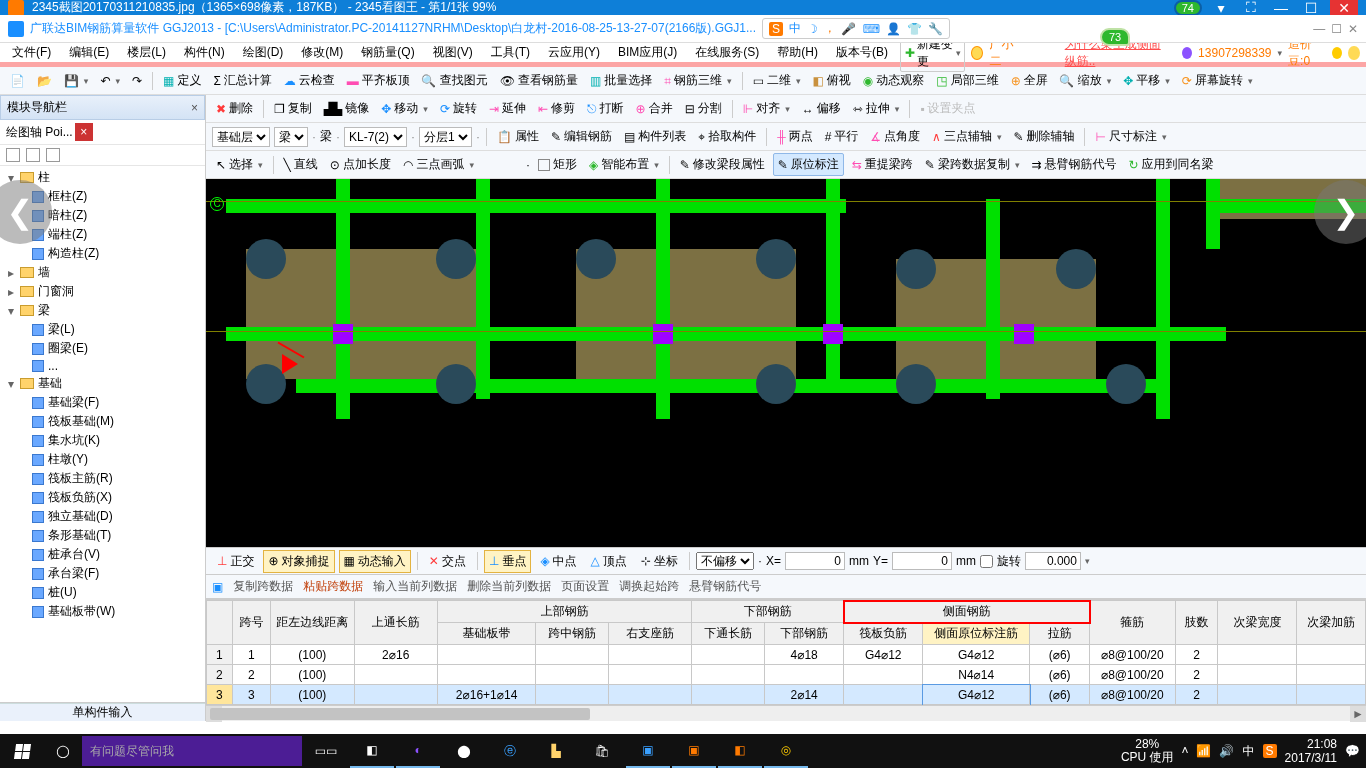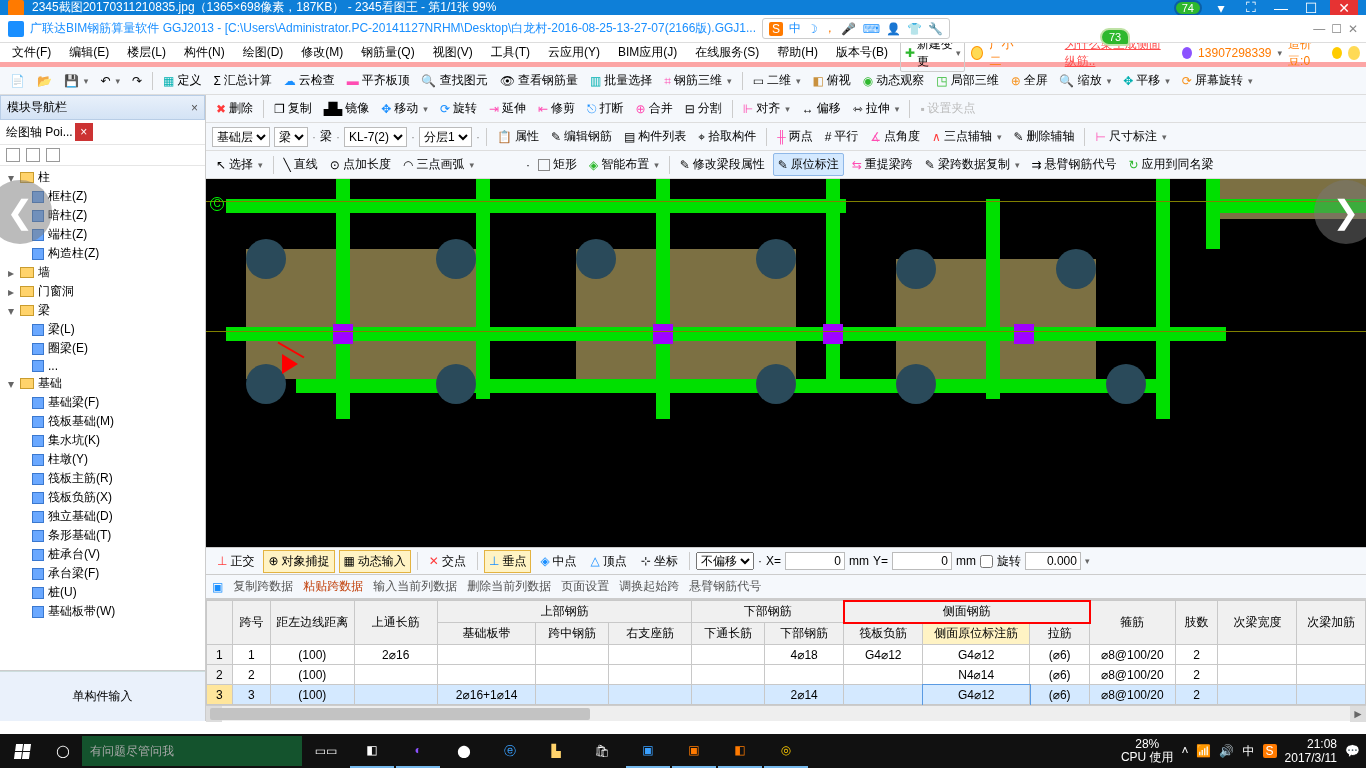--- a/index.html
+++ b/index.html
@@ -58,7 +58,7 @@
 .tree .cic { width:12px; height:12px; background:#6aa8ff; border:1px solid #3a78cf; }
 .tree .lvl2 { padding-left:30px; }
 .side-foot { border-top:1px solid #ccc; }
-.side-foot .fbtn { text-align:center; padding:16px; background:#eaf1fb; border-top:1px solid #cdd; cursor:pointer; }
+.side-foot .fbtn { text-align:center; padding:0; background:#eaf1fb; border-top:1px solid #cdd; cursor:pointer; }
 
 
 .work { flex:1; display:flex; flex-direction:column; min-width:0; }

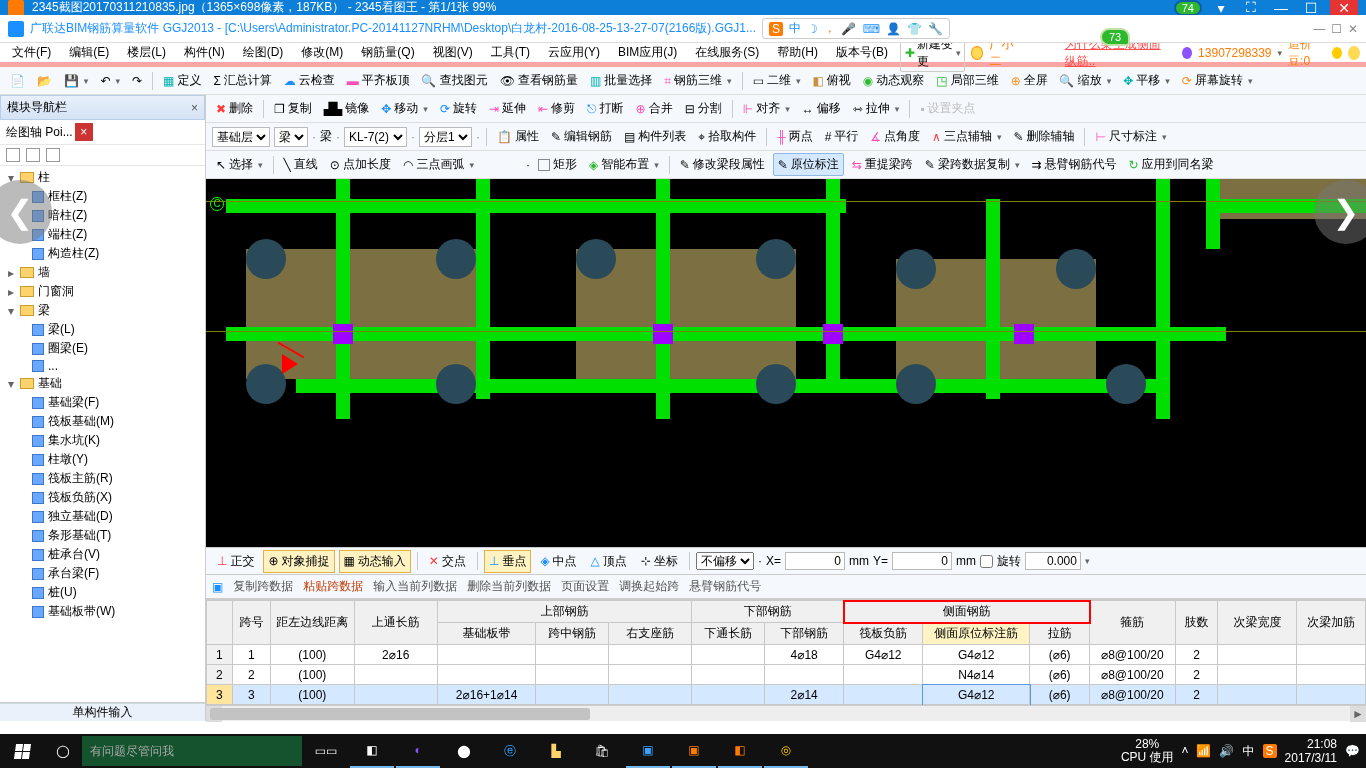--- a/index.html
+++ b/index.html
@@ -112,7 +112,7 @@
 
 .taskbar { position:absolute; left:0; right:0; bottom:0; height:34px; background:#111; display:flex; align-items:center; color:#fff; gap:2px; padding-right:6px; }
 .taskbar .tb-btn { width:44px; height:34px; display:flex; align-items:center; justify-content:center; cursor:pointer; }
-.taskbar .search { display:flex; align-items:center; gap:6px; background:#14532d; height:30px; padding:0 8px; width:220px; color:#aaa; }
+.taskbar .search { display:flex; align-items:center; gap:6px; background:#4c1d95; height:30px; padding:0 8px; width:220px; color:#aaa; }
 .taskbar .running { border-bottom:2px solid #76b9ed; }
 .taskbar .grow { flex:1; }
 .taskbar .sys { display:flex; align-items:center; gap:8px; font-size:11px; color:#fff; }

